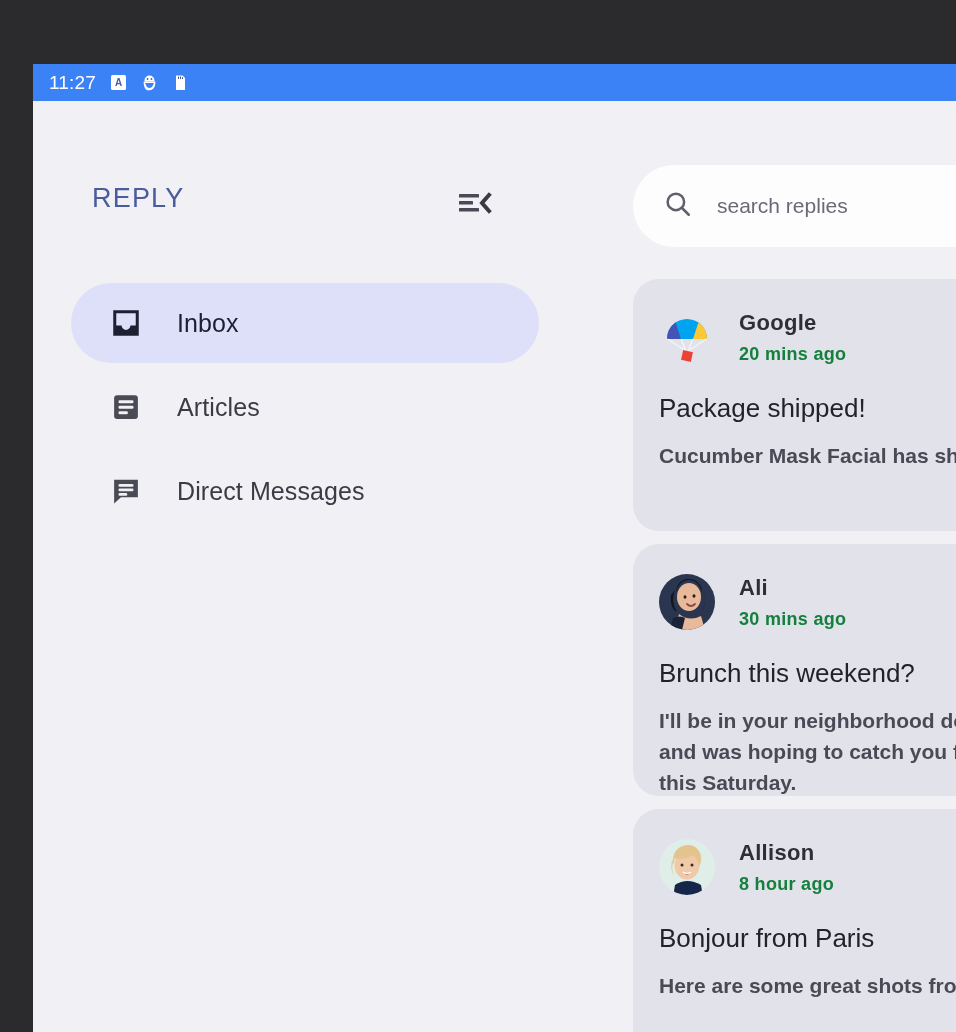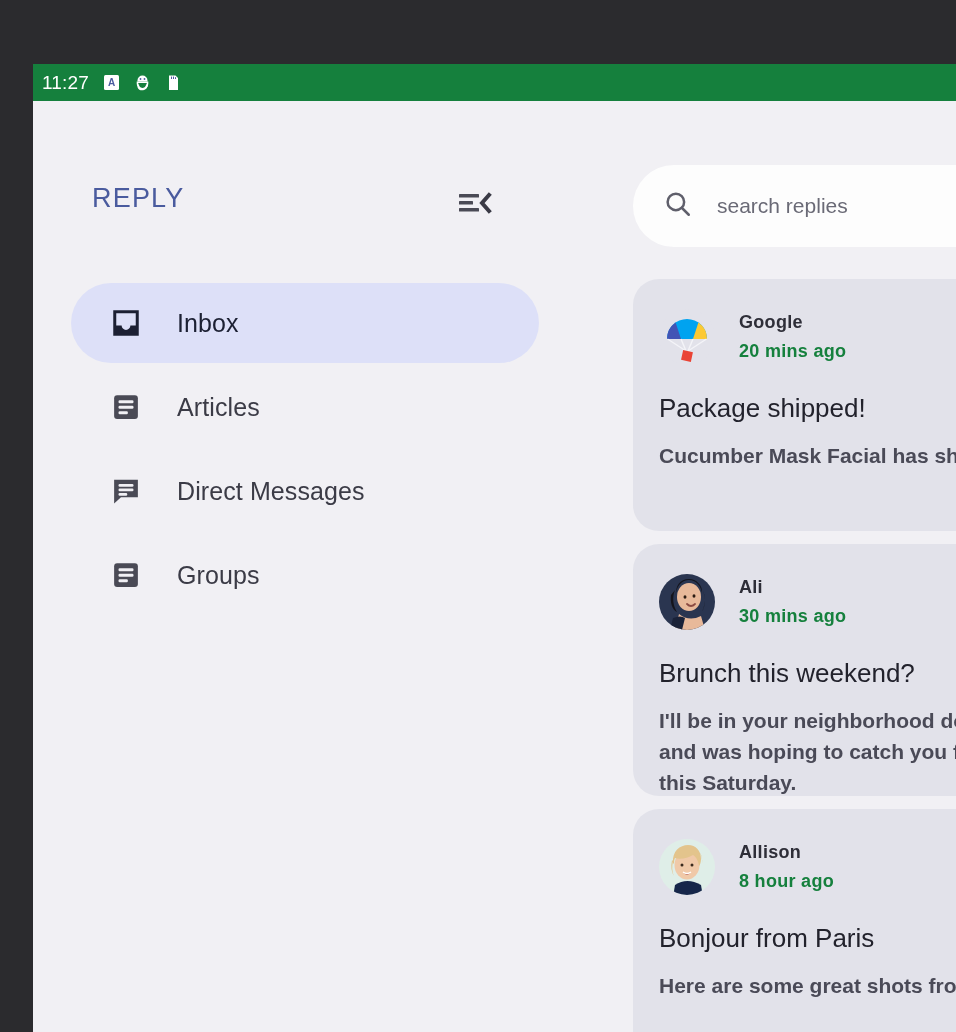--- a/index.html
+++ b/index.html
@@ -22,9 +22,9 @@
   #statusbar {
     position:absolute; left:0; top:0;
     width:100%; height:37px;
-    background:#15803d;
+    background:#3b82f6;
     display:flex; align-items:center;
-    padding-left:9px;
+    padding-left:16px;
     gap:14px;
   }
   #statusbar .clock {

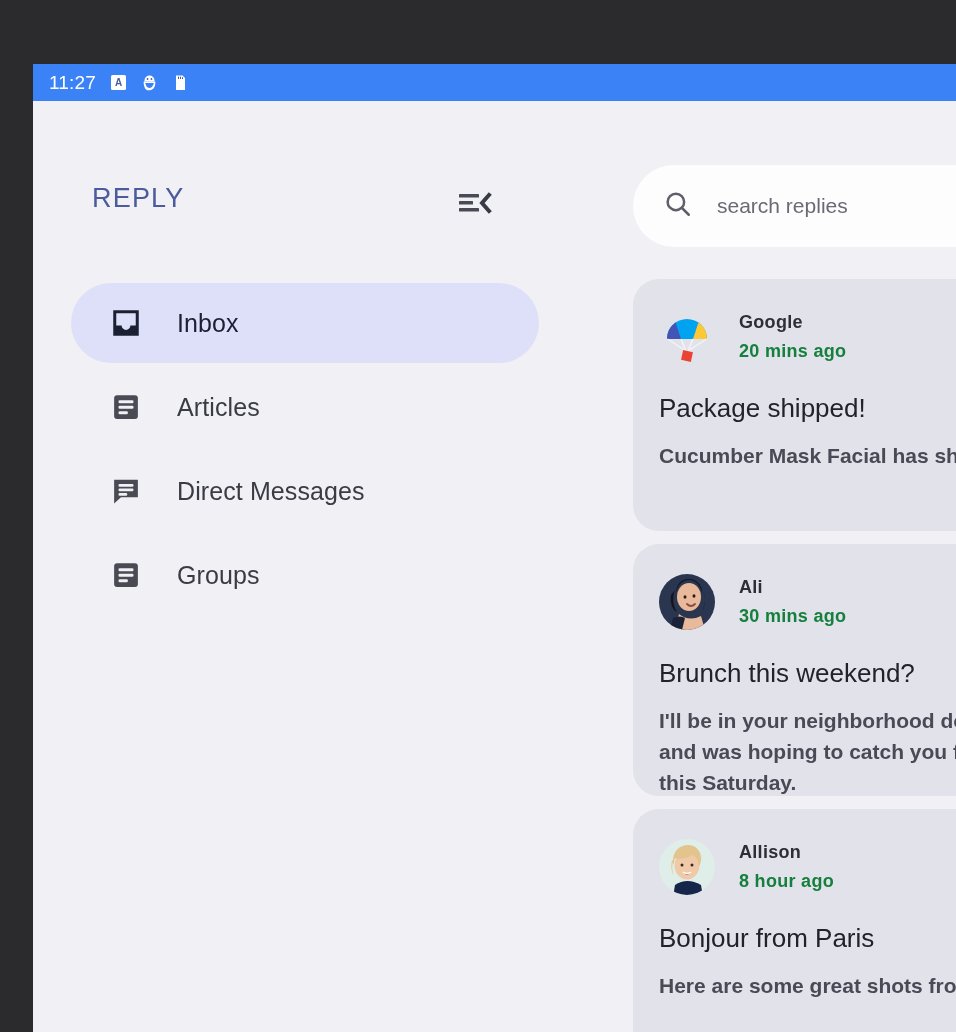--- a/index.html
+++ b/index.html
@@ -131,7 +131,7 @@
   .avatar svg { display:block; }
   .meta { margin-left:24px; }
   .sender {
-    font-size:18px; font-weight:bold;
+    font-size:22px; font-weight:bold;
     color:#2e2e38; letter-spacing:.3px;
   }
   .time {

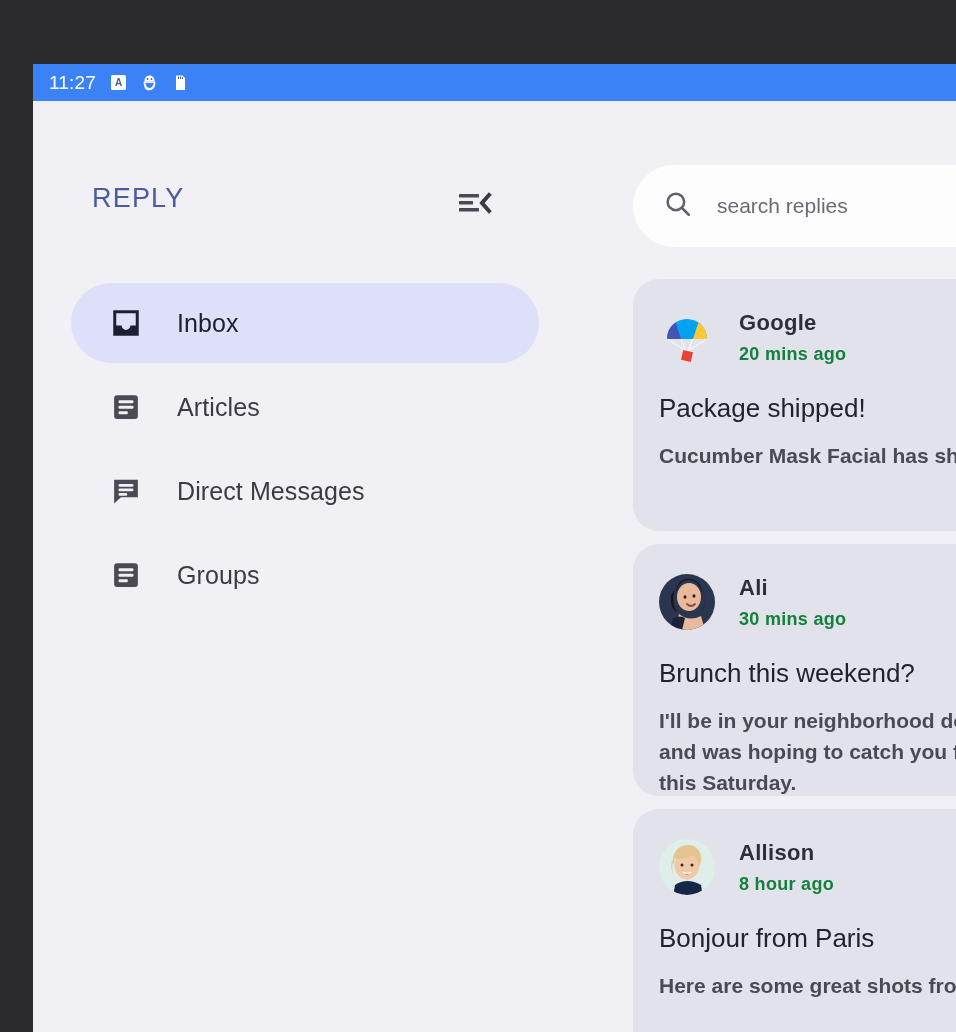--- a/index.html
+++ b/index.html
@@ -241,17 +241,6 @@
         <span class="navlabel">Direct Messages</span>
       </div>
 
-      <div class="navitem" style="top:434px;">
-        <span class="navicon">
-          <svg width="30" height="30" viewBox="0 0 24 24">
-            <rect x="2.5" y="2.5" width="19" height="19" rx="2.4" fill="#4a4a55"></rect>
-            <rect x="6" y="6.6" width="12" height="2.4" rx="1" fill="#f1f0f4"></rect>
-            <rect x="6" y="11" width="12" height="2.4" rx="1" fill="#f1f0f4"></rect>
-            <rect x="6" y="15.4" width="7.5" height="2.4" rx="1" fill="#f1f0f4"></rect>
-          </svg>
-        </span>
-        <span class="navlabel">Groups</span>
-      </div>
     </div>
 
     <div id="listpane">

